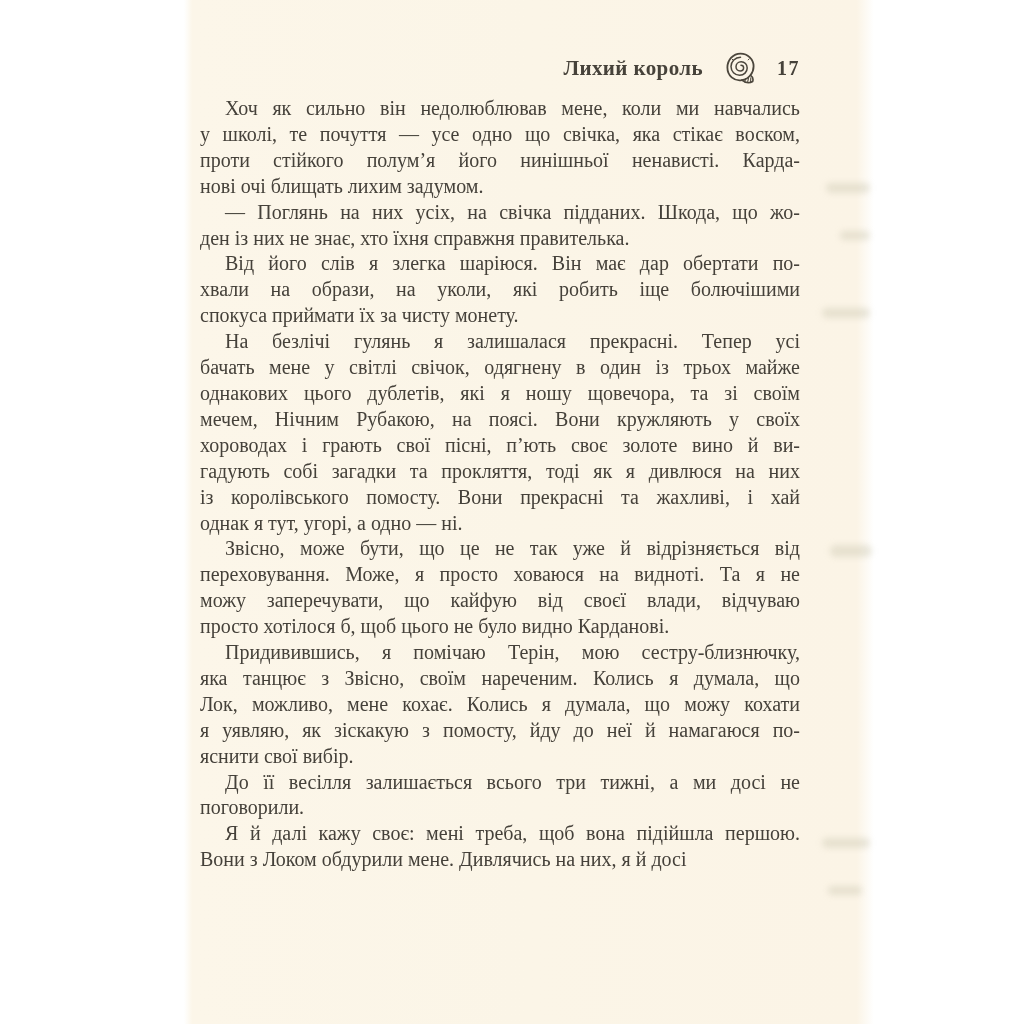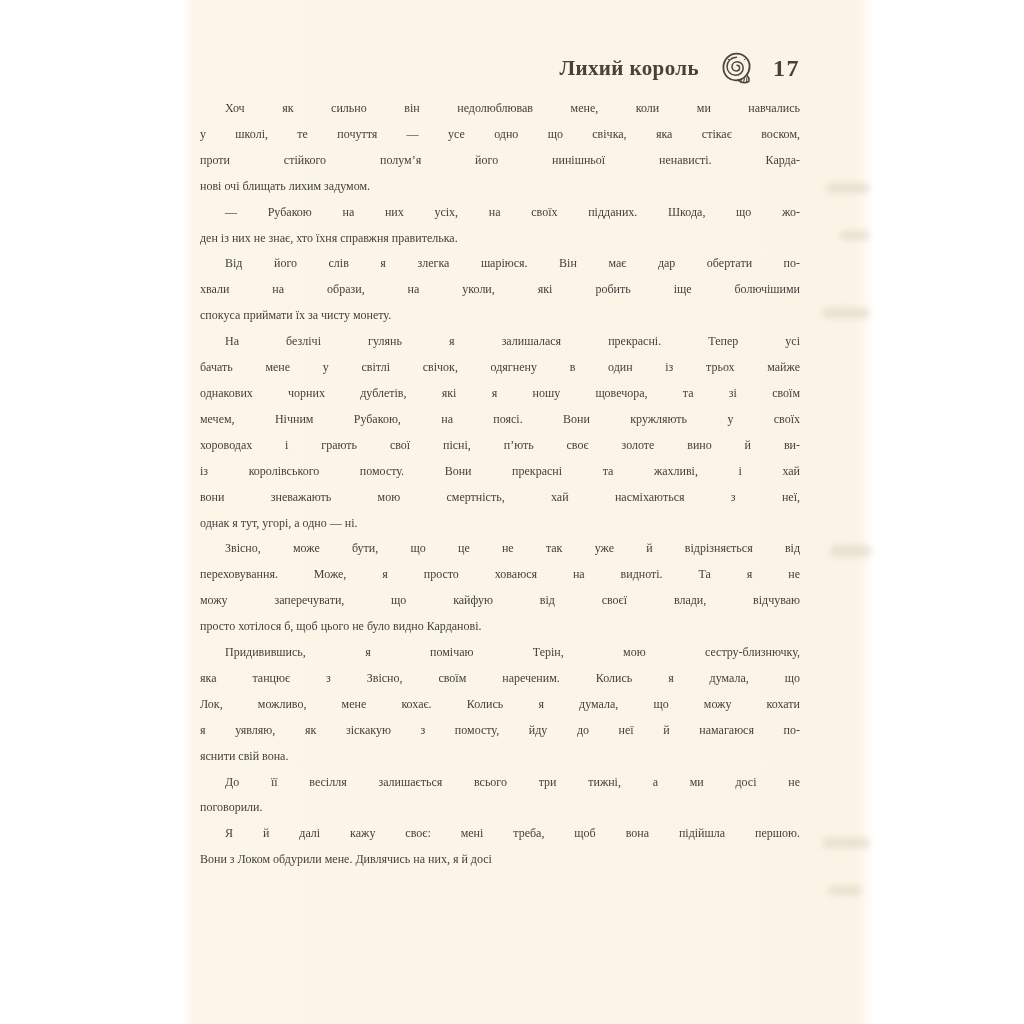--- a/index.html
+++ b/index.html
@@ -64,7 +64,7 @@
     flex: 0 0 auto;
   }
   .page-number {
-    font-size: 24px;
+    font-size: 20px;
     font-weight: bold;
     letter-spacing: 1.5px;
   }

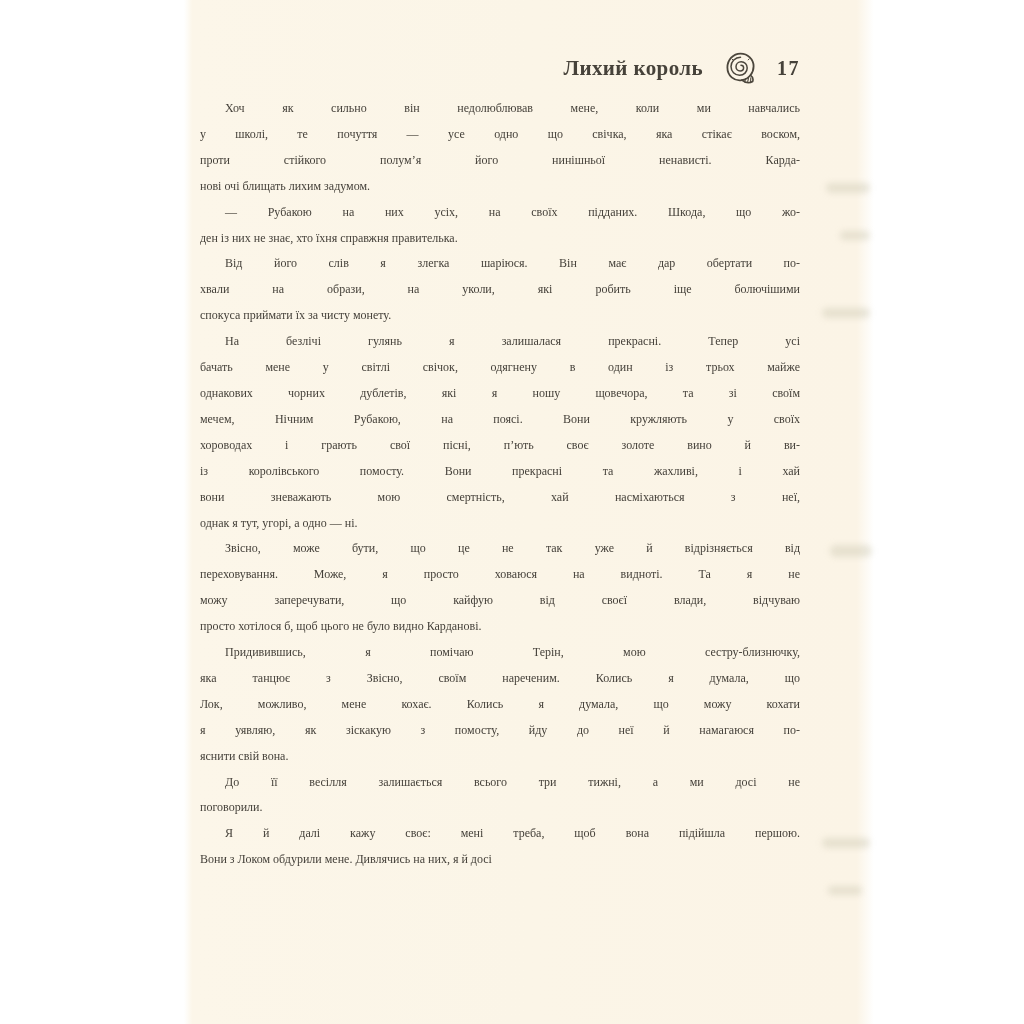--- a/index.html
+++ b/index.html
@@ -75,7 +75,7 @@
     top: 96px;
     width: 600px;
     color: #45413a;
-    font-size: 12px;
+    font-size: 20px;
     line-height: 25.9px;
     text-rendering: optimizeLegibility;
   }

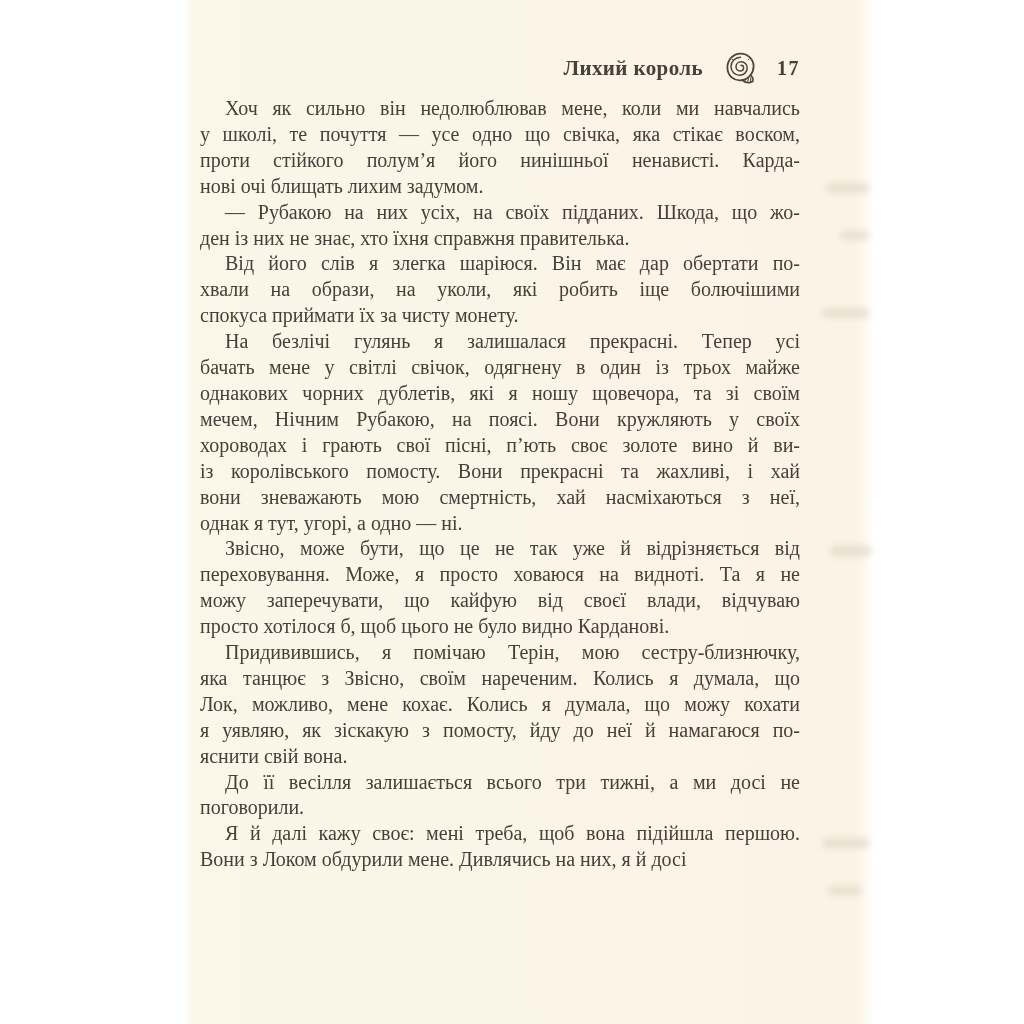--- a/index.html
+++ b/index.html
@@ -127,7 +127,7 @@
     </p>
 
     <p class="para">
-      <span class="ln ind">— Рубакою на них усіх, на своїх підданих. Шкода, що жо-</span>
+      <span class="ln ind">— Поглянь на них усіх, на свічка підданих. Шкода, що жо-</span>
       <span class="ln end">ден із них не знає, хто їхня справжня правителька.</span>
     </p>
 

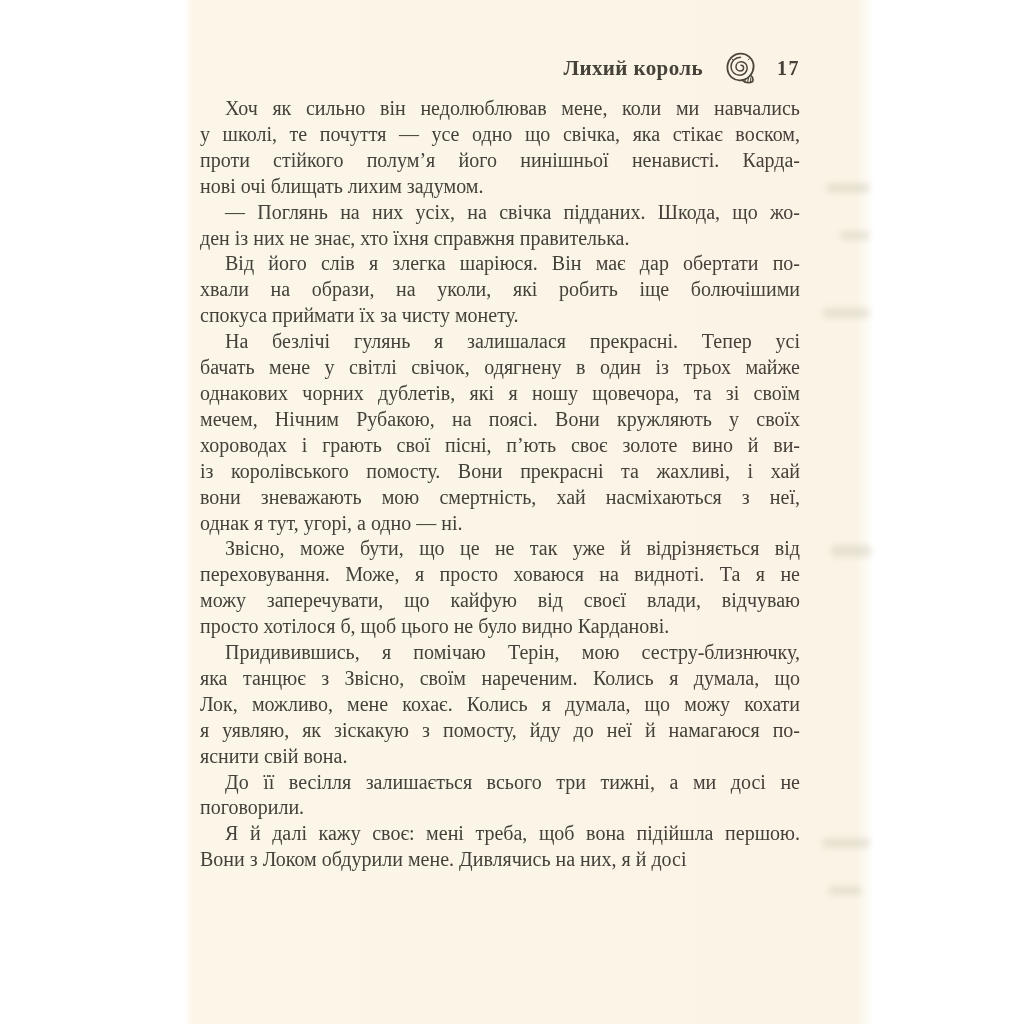--- a/index.html
+++ b/index.html
@@ -140,7 +140,7 @@
     <p class="para">
       <span class="ln ind">На безлічі гулянь я залишалася прекрасні. Тепер усі</span>
       <span class="ln">бачать мене у світлі свічок, одягнену в один із трьох майже</span>
-      <span class="ln">однакових чорних дублетів, які я ношу щовечора, та зі своїм</span>
+      <span class="ln">однакових цього дублетів, які я ношу щовечора, та зі своїм</span>
       <span class="ln">мечем, Нічним Рубакою, на поясі. Вони кружляють у своїх</span>
       <span class="ln">хороводах і грають свої пісні, п’ють своє золоте вино й ви-</span>
       <span class="ln">із королівського помосту. Вони прекрасні та жахливі, і хай</span>

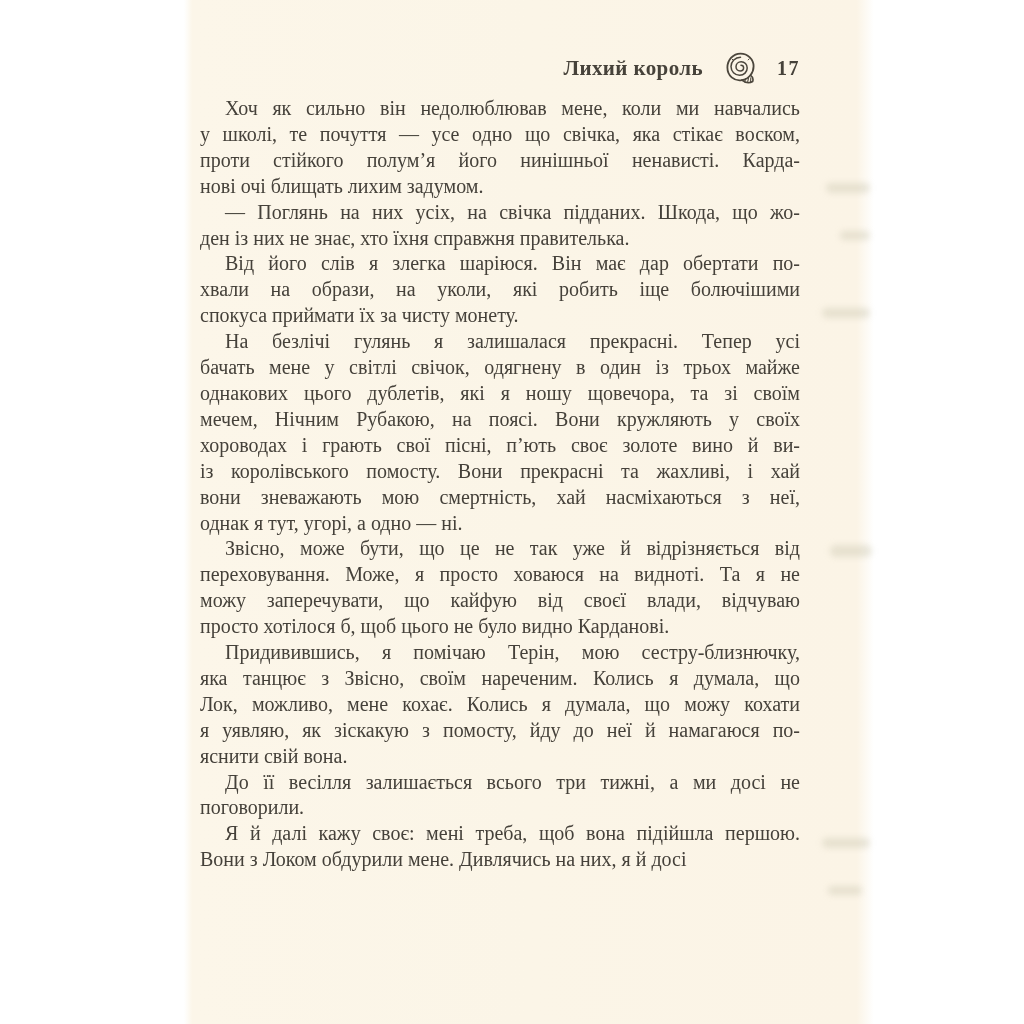--- a/index.html
+++ b/index.html
@@ -143,6 +143,7 @@
       <span class="ln">однакових цього дублетів, які я ношу щовечора, та зі своїм</span>
       <span class="ln">мечем, Нічним Рубакою, на поясі. Вони кружляють у своїх</span>
       <span class="ln">хороводах і грають свої пісні, п’ють своє золоте вино й ви-</span>
+      <span class="ln">гадують собі загадки та прокляття, тоді як я дивлюся на них</span>
       <span class="ln">із королівського помосту. Вони прекрасні та жахливі, і хай</span>
       <span class="ln">вони зневажають мою смертність, хай насміхаються з неї,</span>
       <span class="ln end">однак я тут, угорі, а одно — ні.</span>

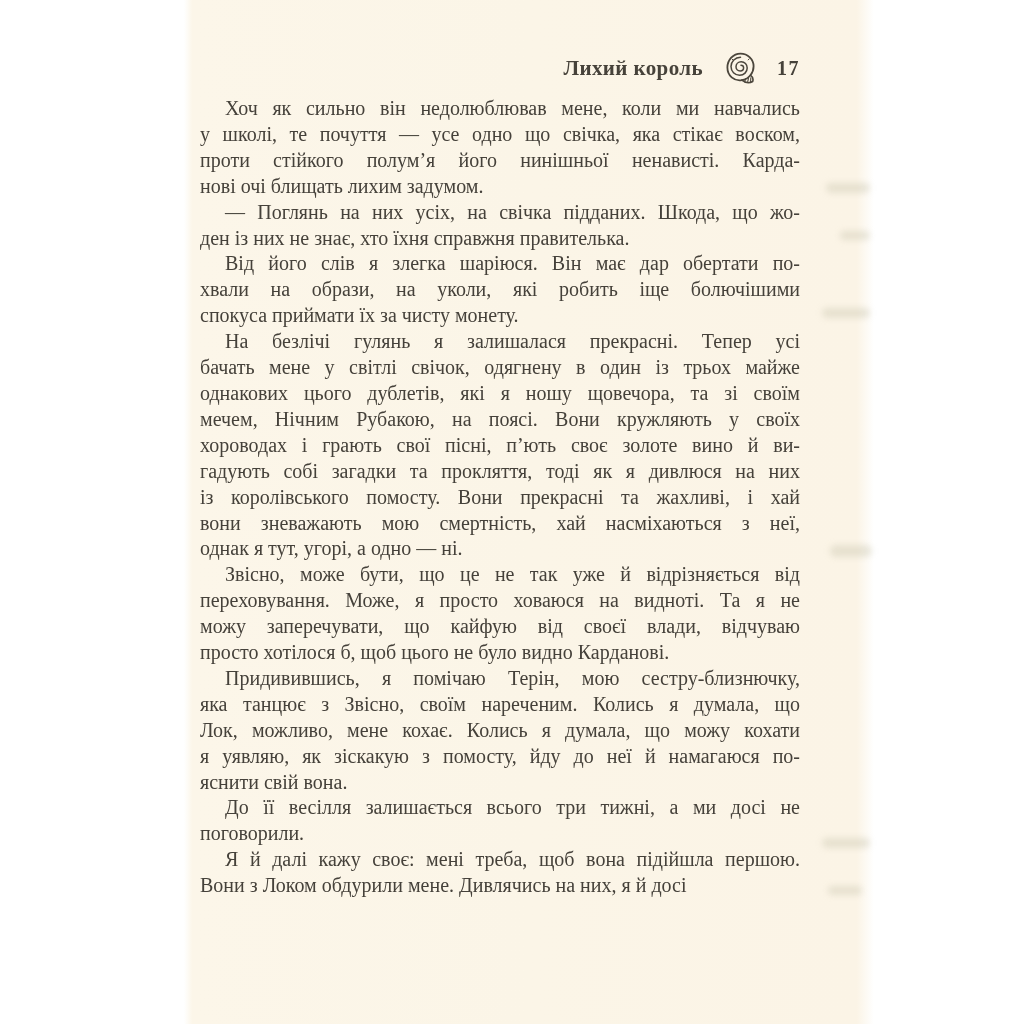--- a/index.html
+++ b/index.html
@@ -145,7 +145,6 @@
       <span class="ln">хороводах і грають свої пісні, п’ють своє золоте вино й ви-</span>
       <span class="ln">гадують собі загадки та прокляття, тоді як я дивлюся на них</span>
       <span class="ln">із королівського помосту. Вони прекрасні та жахливі, і хай</span>
-      <span class="ln">вони зневажають мою смертність, хай насміхаються з неї,</span>
       <span class="ln end">однак я тут, угорі, а одно — ні.</span>
     </p>
 

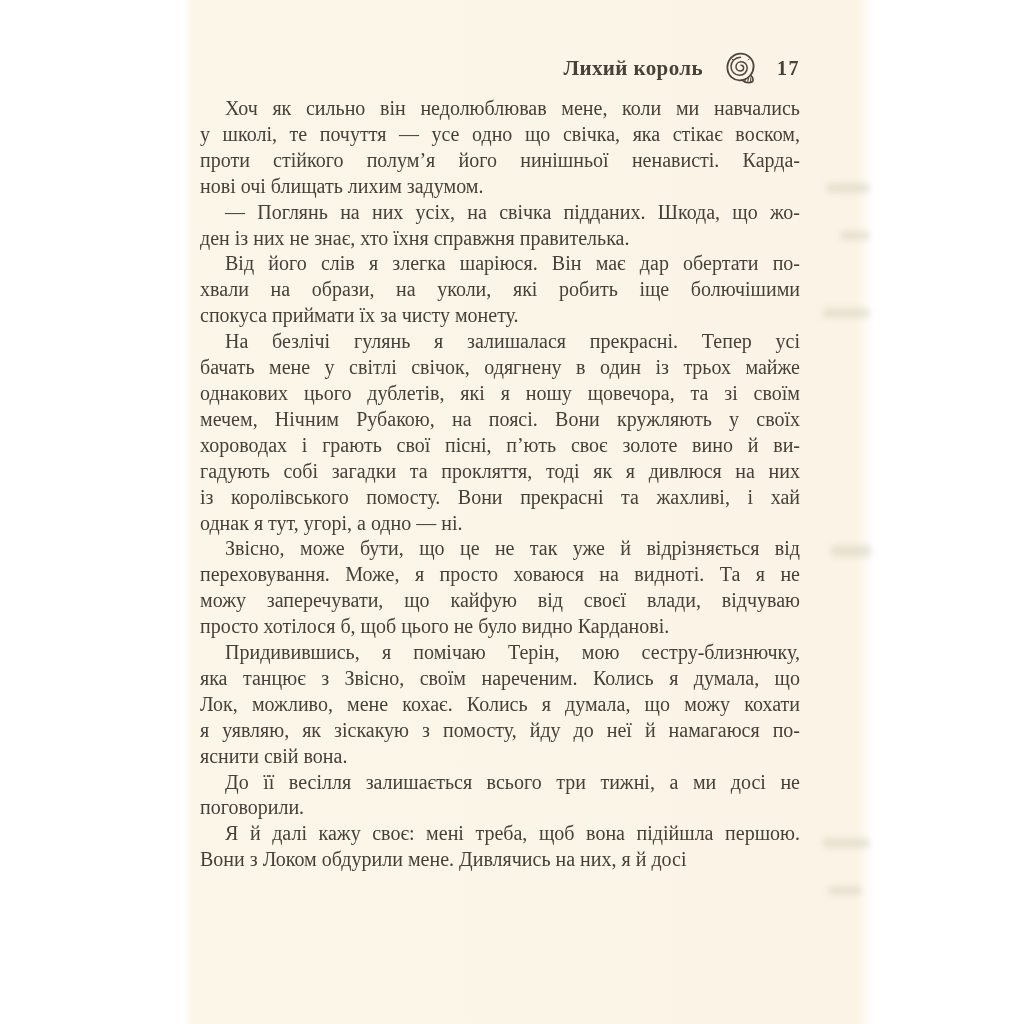--- a/index.html
+++ b/index.html
@@ -160,7 +160,7 @@
       <span class="ln">яка танцює з Звісно, своїм нареченим. Колись я думала, що</span>
       <span class="ln">Лок, можливо, мене кохає. Колись я думала, що можу кохати</span>
       <span class="ln">я уявляю, як зіскакую з помосту, йду до неї й намагаюся по-</span>
-      <span class="ln end">яснити свій вона.</span>
+      <span class="ln end">яснити свої вибір.</span>
     </p>
 
     <p class="para">

